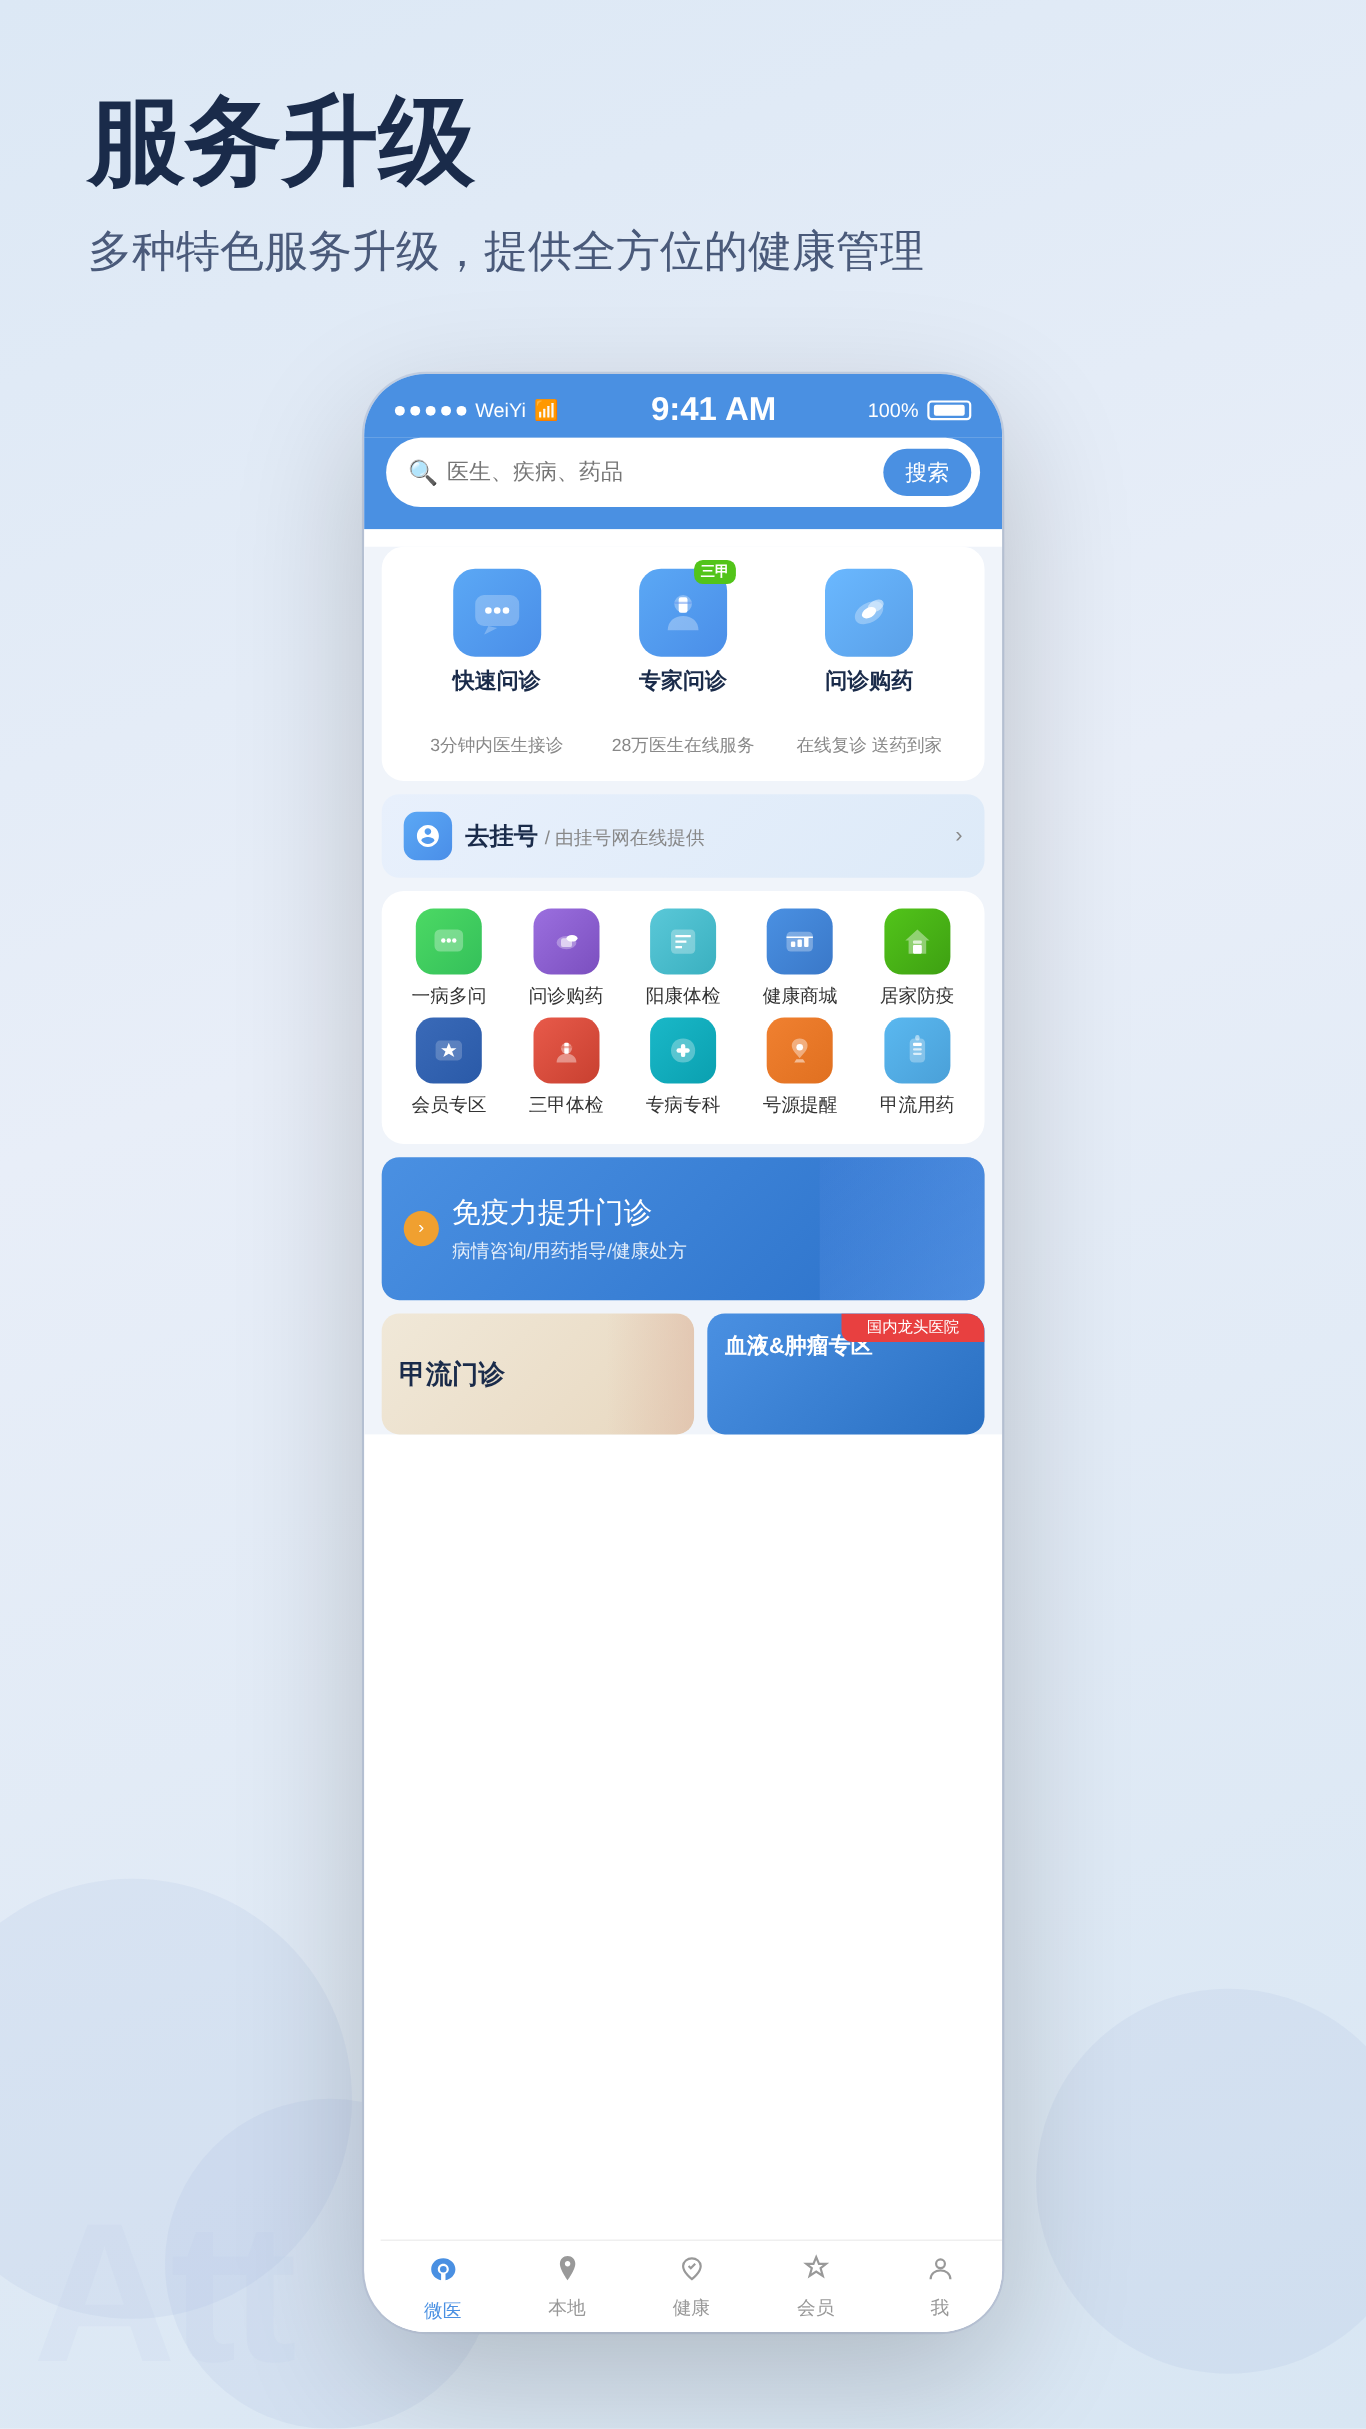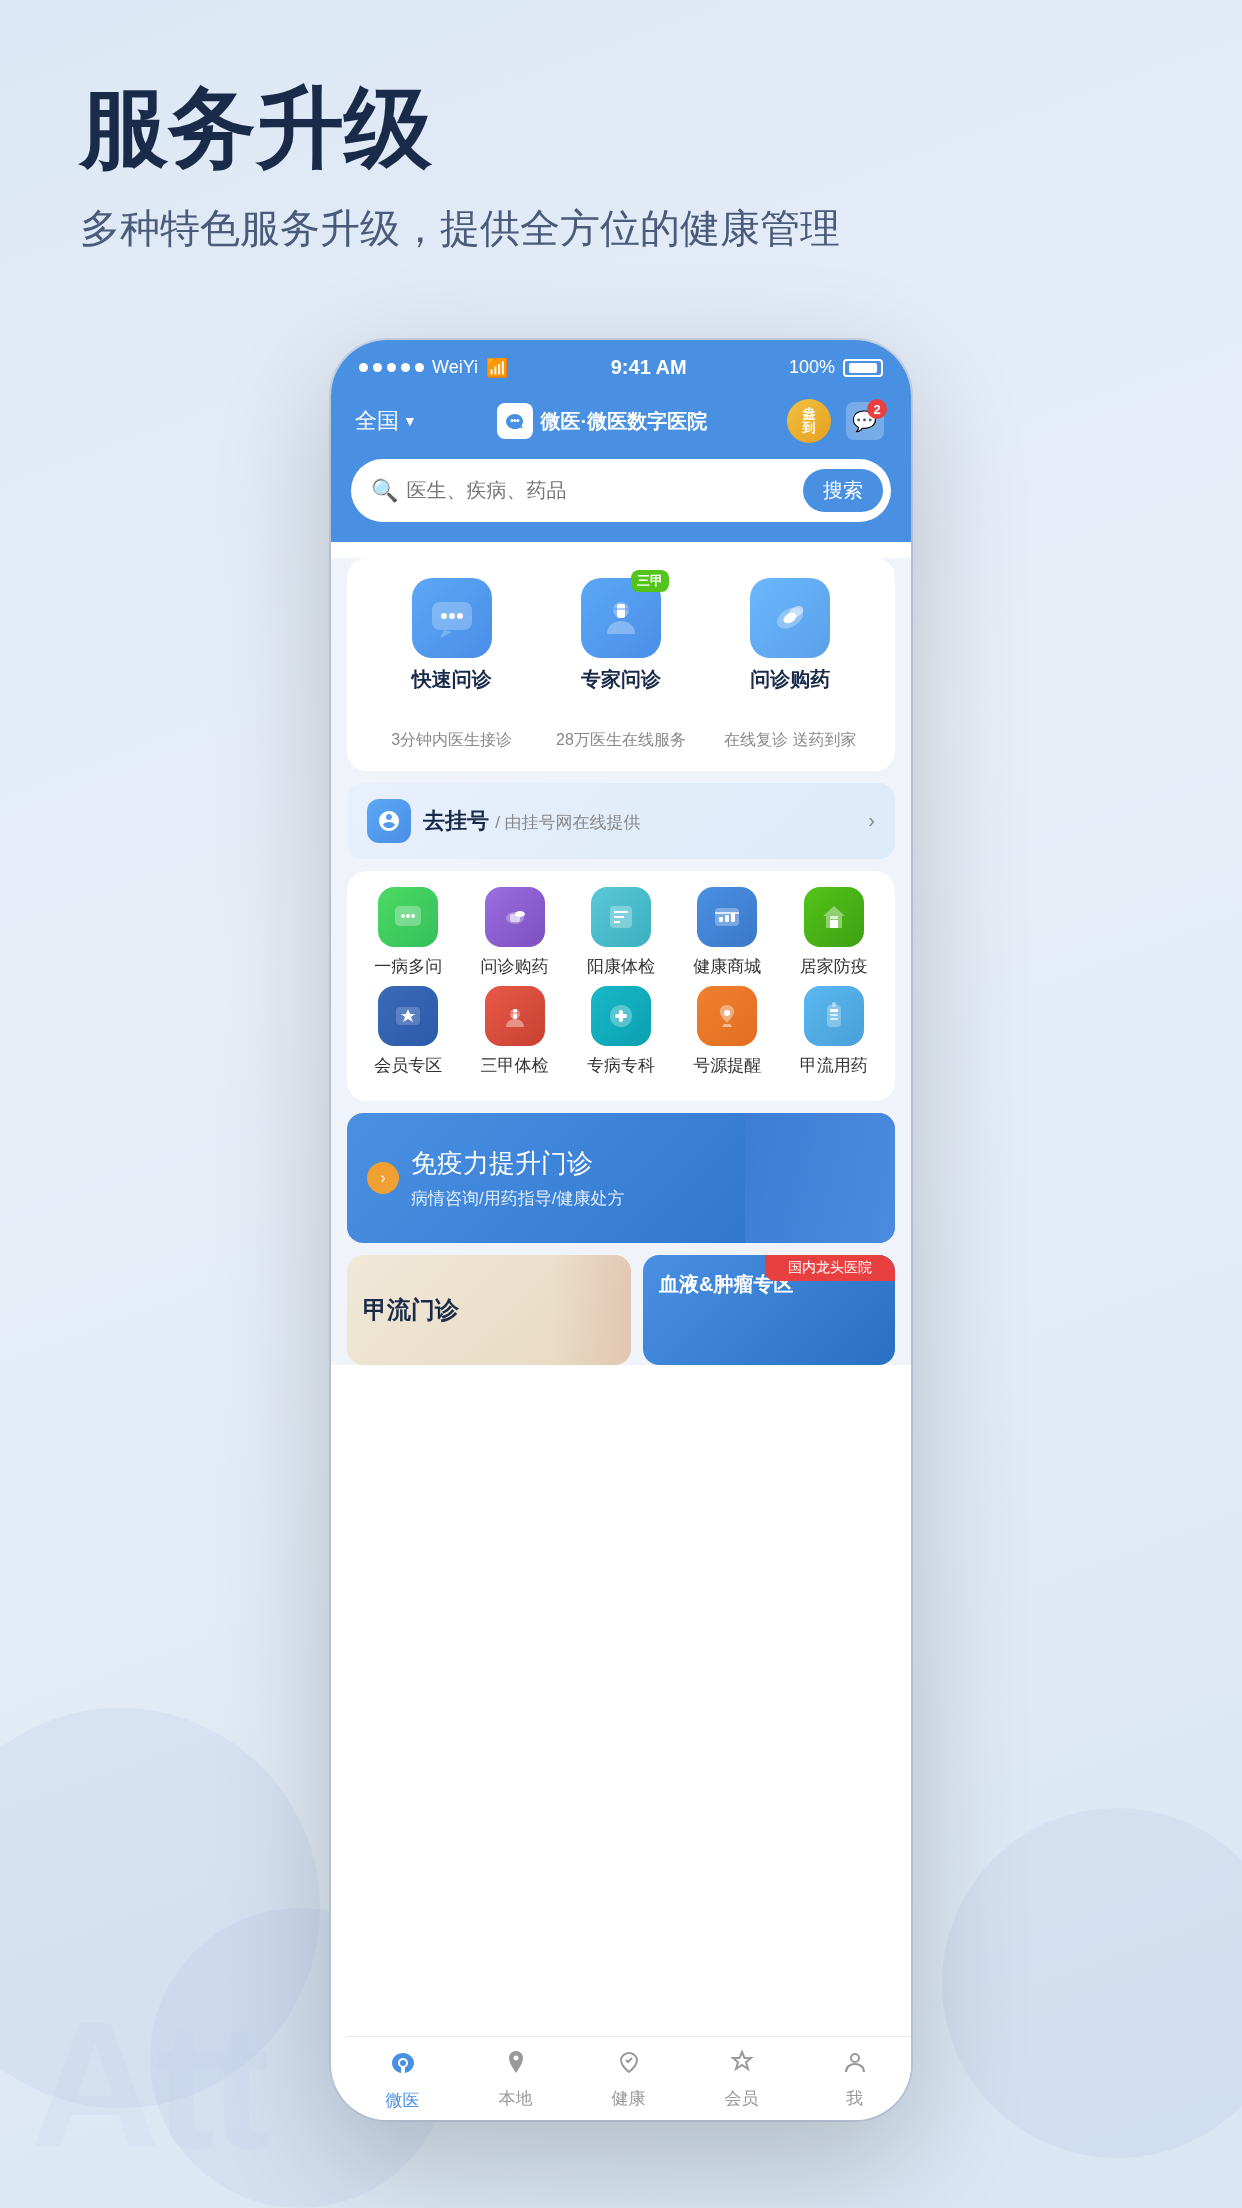--- a/index.html
+++ b/index.html
@@ -85,7 +85,7 @@
     .status-dots { display: flex; gap: 5px; }
     .status-dot { width: 9px; height: 9px; background: white; border-radius: 50%; }
     .wifi-icon { font-size: 18px; }
-    .status-center { font-size: 20px; font-weight: 600; }
+    .status-center { font-size: 30px; font-weight: 600; }
     .status-right { display: flex; align-items: center; gap: 8px; font-size: 18px; }
     .battery {
       display: flex; align-items: center; gap: 3px;

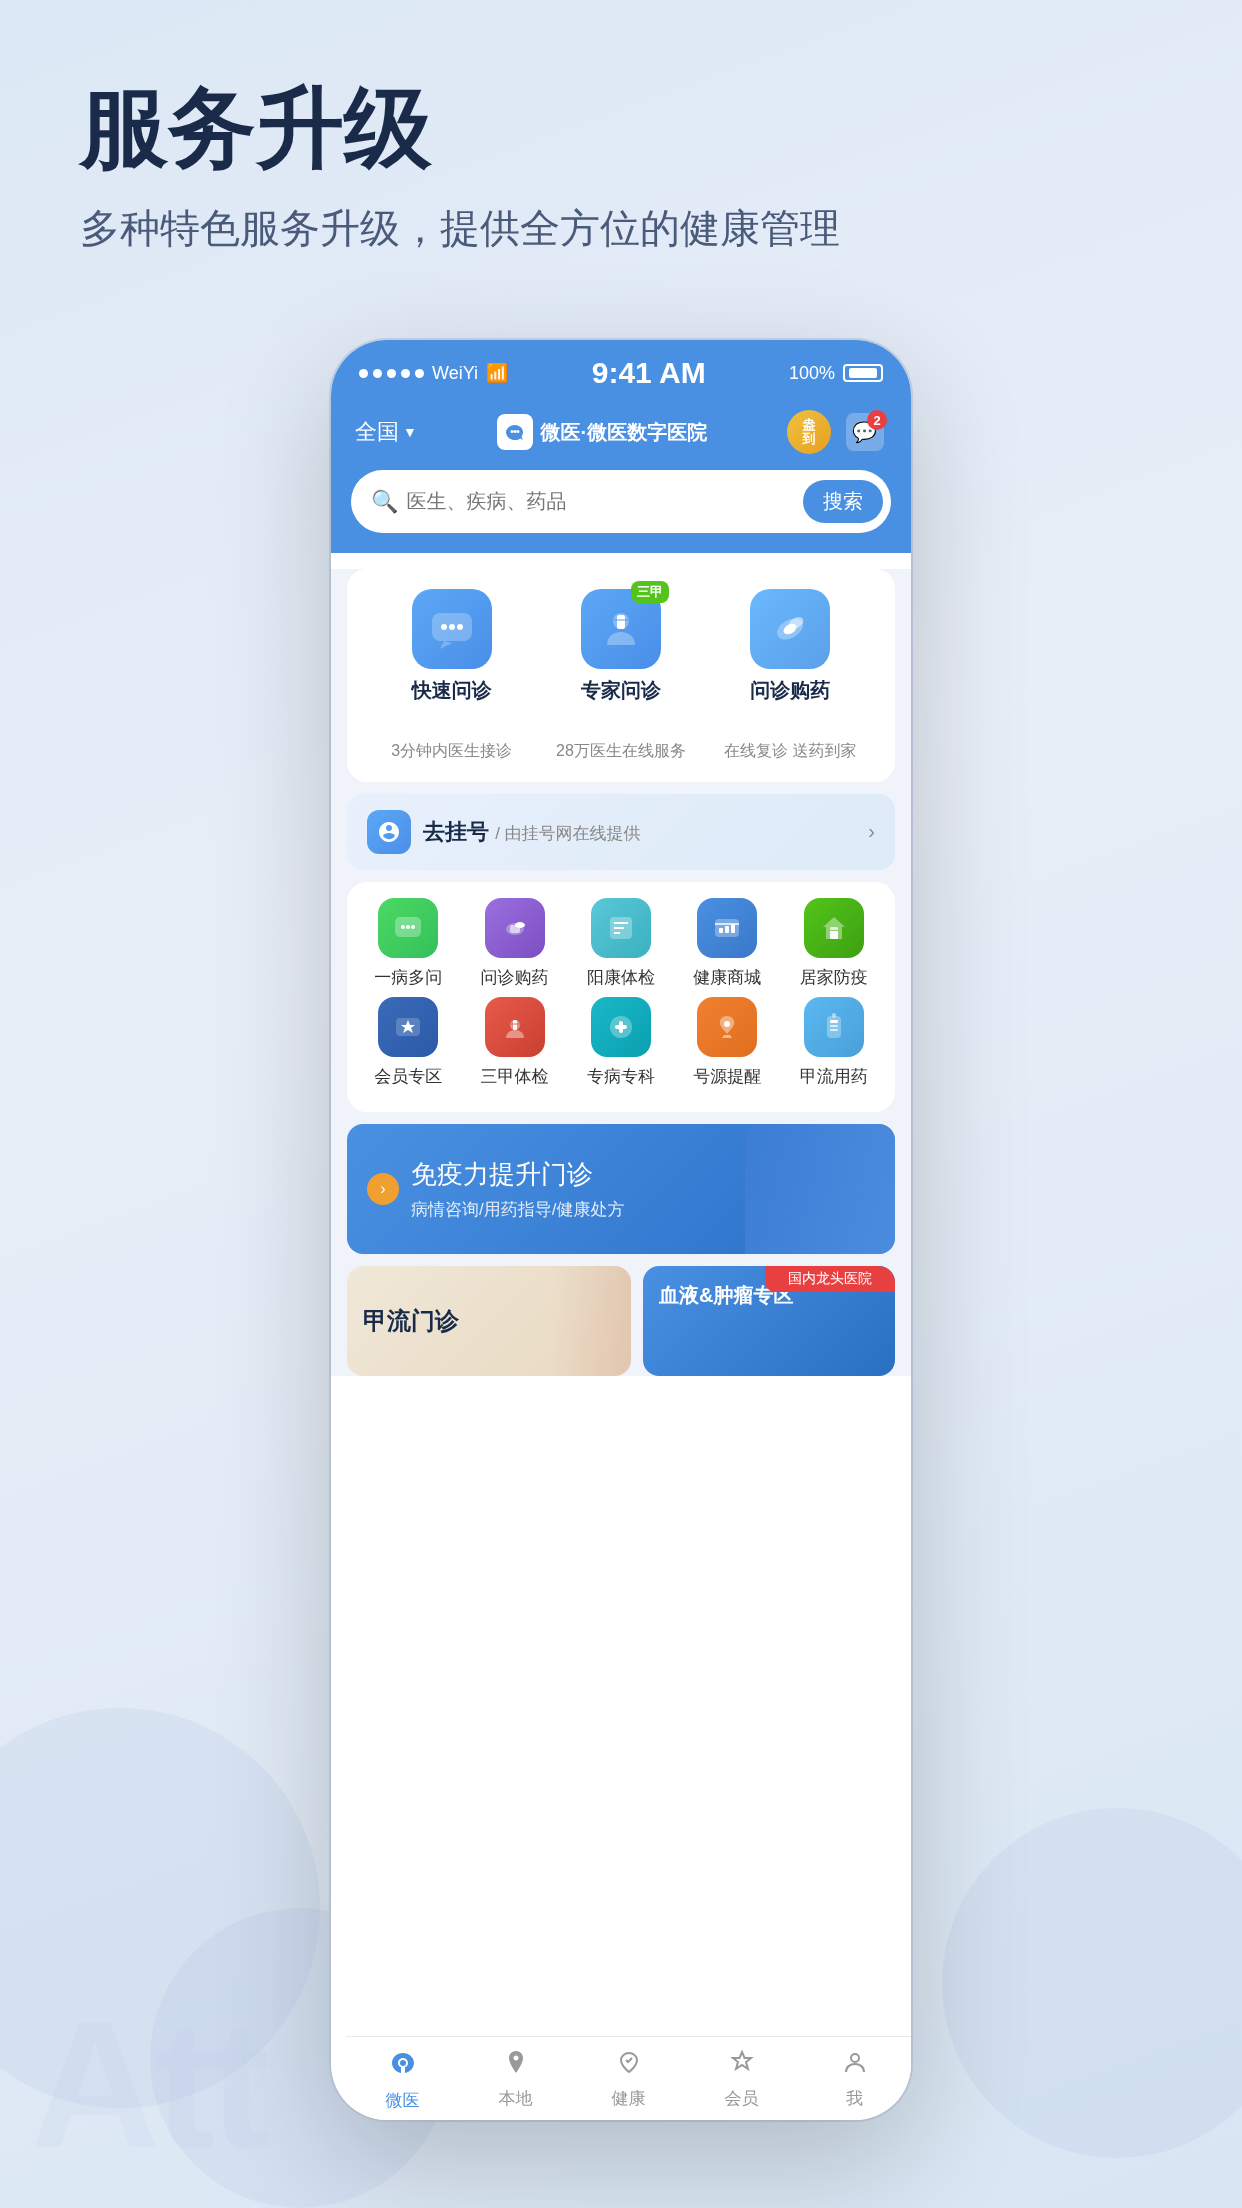--- a/index.html
+++ b/index.html
@@ -395,29 +395,6 @@
       </div>
     </div>
 
-    <div class="app-header">
-      <div class="location-btn">
-        <span>全国</span>
-        <span class="location-arrow">▼</span>
-      </div>
-      <div class="app-logo">
-        <div class="logo-icon">
-          <svg width="24" height="18" viewBox="0 0 24 18" fill="#4a90e2">
-            <path d="M12 2C7 2 3 5.5 3 9.5s4 7.5 9 7.5c2 0 3.8-.6 5.3-1.6L20 17l-1.5-3.5c1-1.3 1.5-2.8 1.5-4.5 0-4-4-7-8-7zm-3 8a1.5 1.5 0 110-3 1.5 1.5 0 010 3zm3 0a1.5 1.5 0 110-3 1.5 1.5 0 010 3zm3 0a1.5 1.5 0 110-3 1.5 1.5 0 010 3z"></path>
-          </svg>
-        </div>
-        <span style="font-size:20px;color:white;font-weight:600;">微医·微医数字医院</span>
-      </div>
-      <div class="header-icons">
-        <div class="checkin-btn">
-          <div style="font-size:13px;line-height:1.1;">盎<br>到</div>
-        </div>
-        <div class="msg-btn">
-          <div class="msg-icon">💬</div>
-          <div class="badge">2</div>
-        </div>
-      </div>
-    </div>
 
     <div class="search-section">
       <div class="search-bar">

